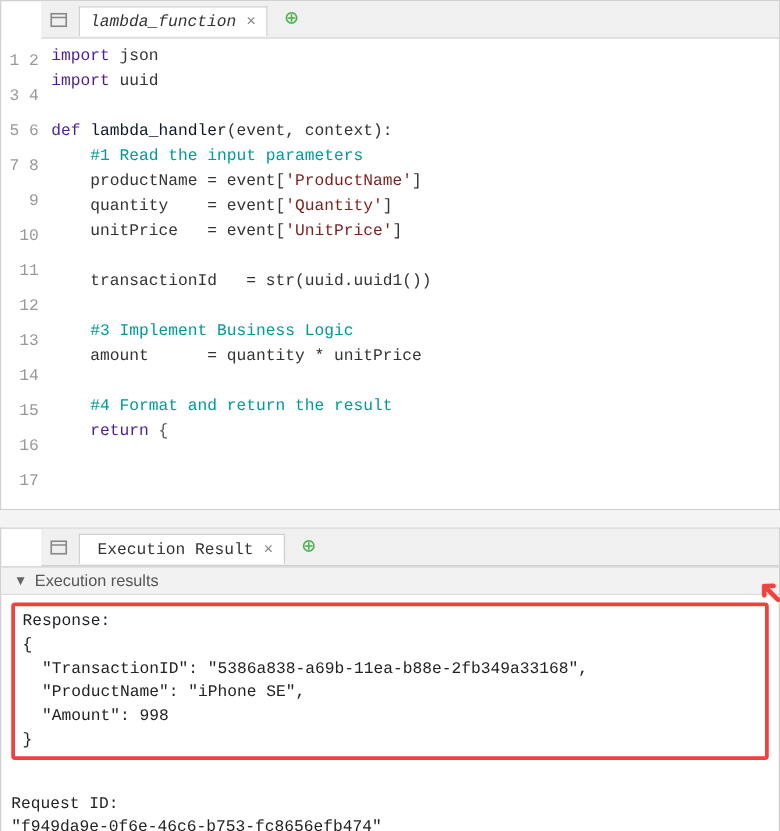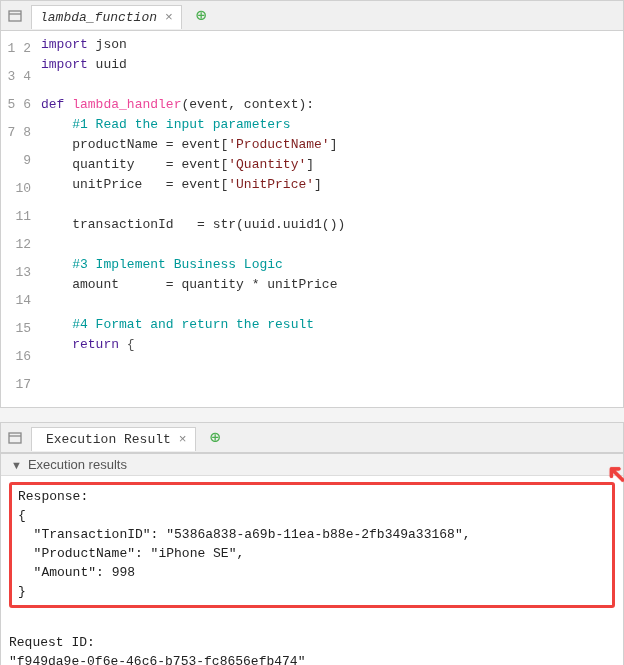--- a/index.html
+++ b/index.html
@@ -17,6 +17,7 @@
     display: flex; align-items: center; height: 30px;
     background: #f0f0f0; border-bottom: 1px solid #d0d0d0;
     padding-left: 4px;
+    margin-left: 32px;
   }
   .tab-bar .gfx-icon {
     width: 20px; height: 20px; display:flex; align-items:center; justify-content:center;

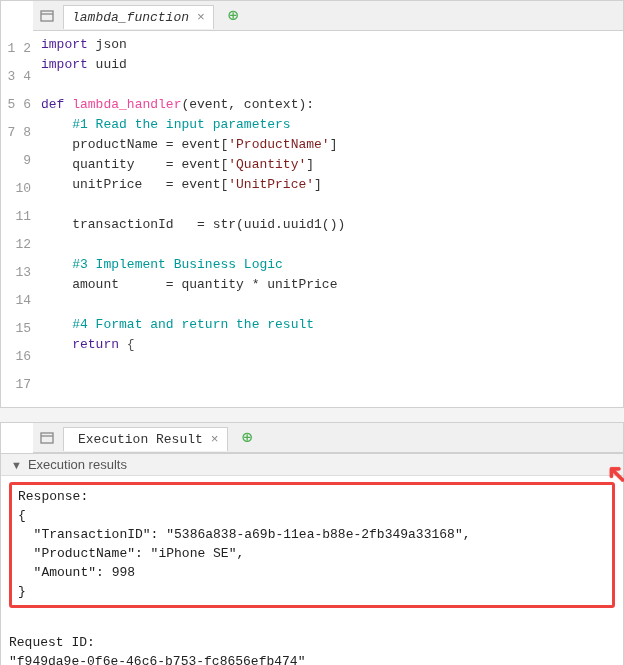--- a/index.html
+++ b/index.html
@@ -49,7 +49,7 @@
   .kw { color: #4c1d95; }
   .cm { color: #009999; font-style: normal; }
   .st { color: #7f1d1d; }
-  .fn { color: #ec4899; }
+  .fn { color: #0f172a; }
   .br { color: #555; }
 
   

